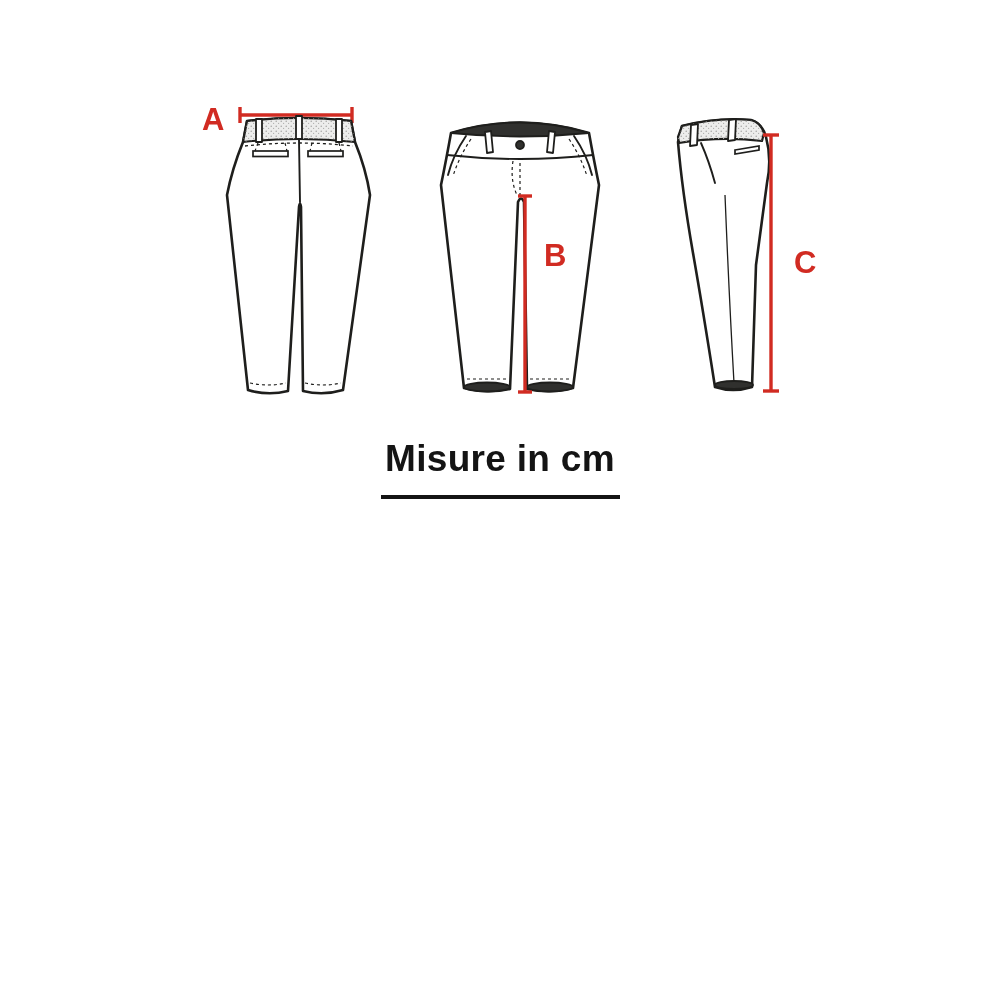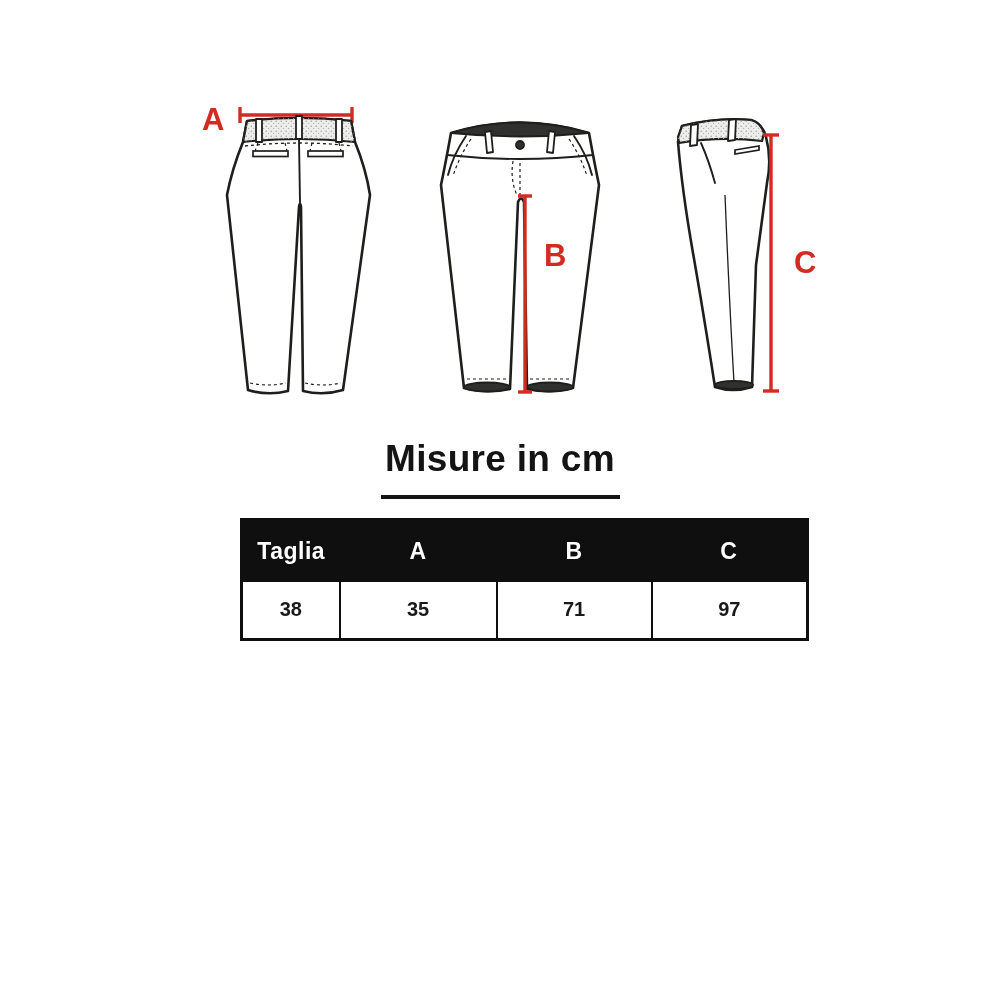--- a/index.html
+++ b/index.html
@@ -214,32 +214,6 @@
   <div class="page-title">Misure in cm</div>
   <div class="title-underline"></div>
 
-  <div class="size-table-wrap">
-    <table class="size-table">
-      <colgroup>
-        <col style="width:98px">
-        <col style="width:157px">
-        <col style="width:155px">
-        <col style="width:156px">
-      </colgroup>
-      <thead>
-        <tr>
-          <th>Taglia</th>
-          <th>A</th>
-          <th>B</th>
-          <th>C</th>
-        </tr>
-      </thead>
-      <tbody>
-        <tr>
-          <td>38</td>
-          <td>35</td>
-          <td>71</td>
-          <td>97</td>
-        </tr>
-      </tbody>
-    </table>
-  </div>
 
 </div>
 

